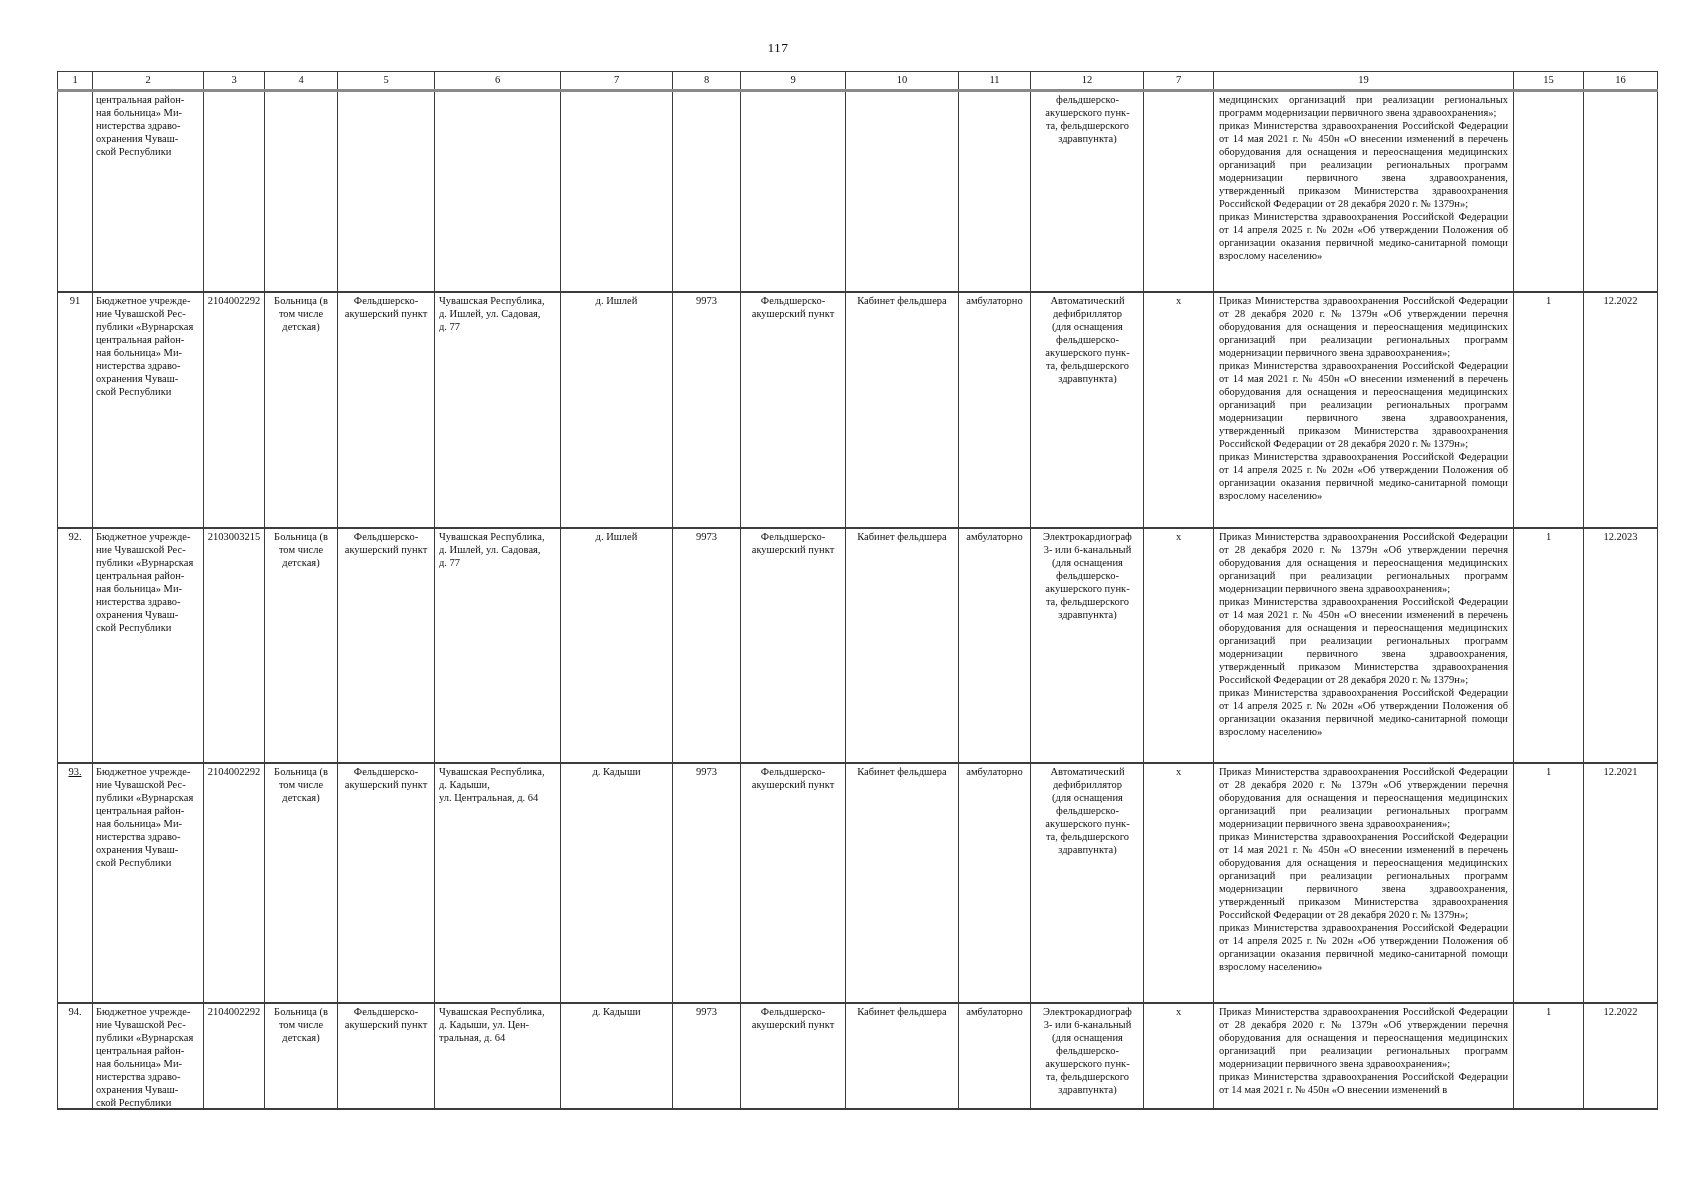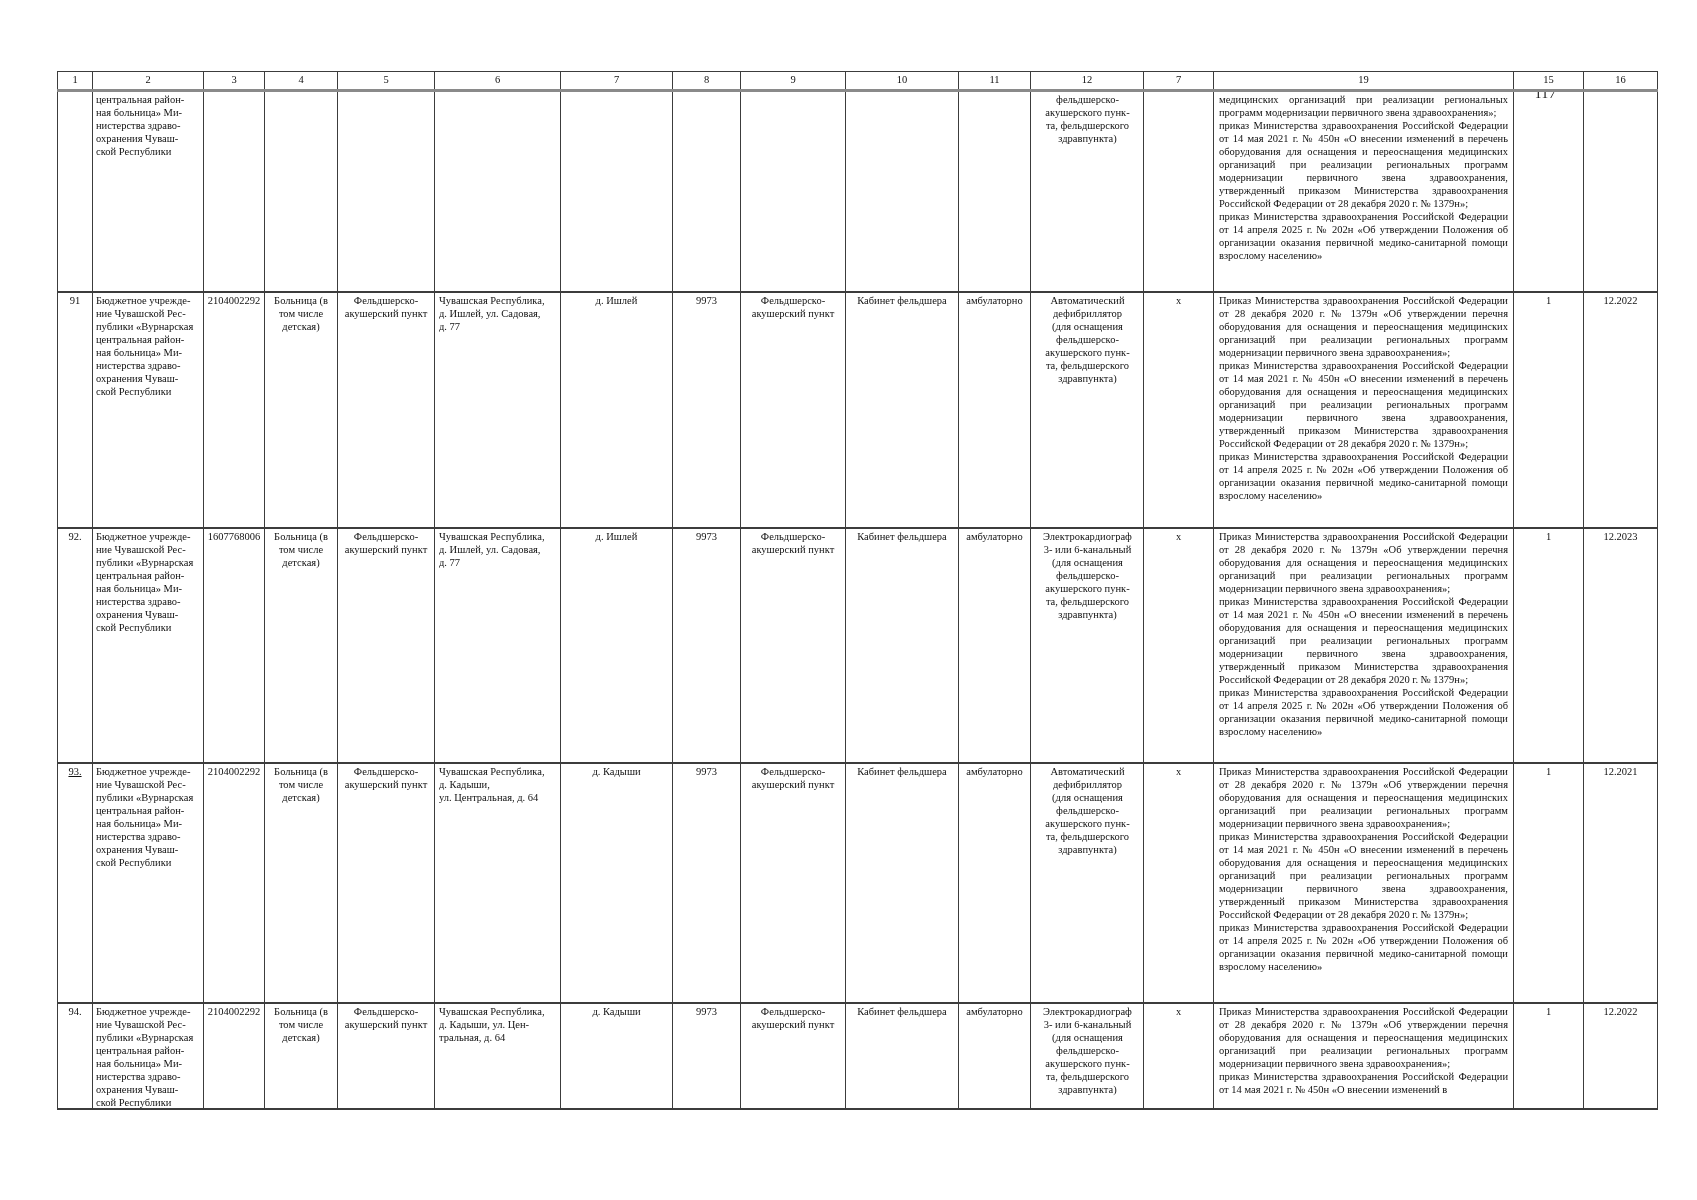--- a/index.html
+++ b/index.html
@@ -8,8 +8,8 @@
     font-family:"Liberation Serif", serif;color:#111111;overflow:hidden;
   }
   .page-number{
-    position:absolute;top:40px;left:0;width:1556px;text-align:right;
-    font-size:13.5px;letter-spacing:0.5px;margin-top:46px;
+    position:absolute;top:40px;left:0;width:1556px;text-align:center;
+    font-size:13.5px;letter-spacing:0.5px;
   }
   table.doc{
     position:absolute;left:57px;top:71px;width:1600px;

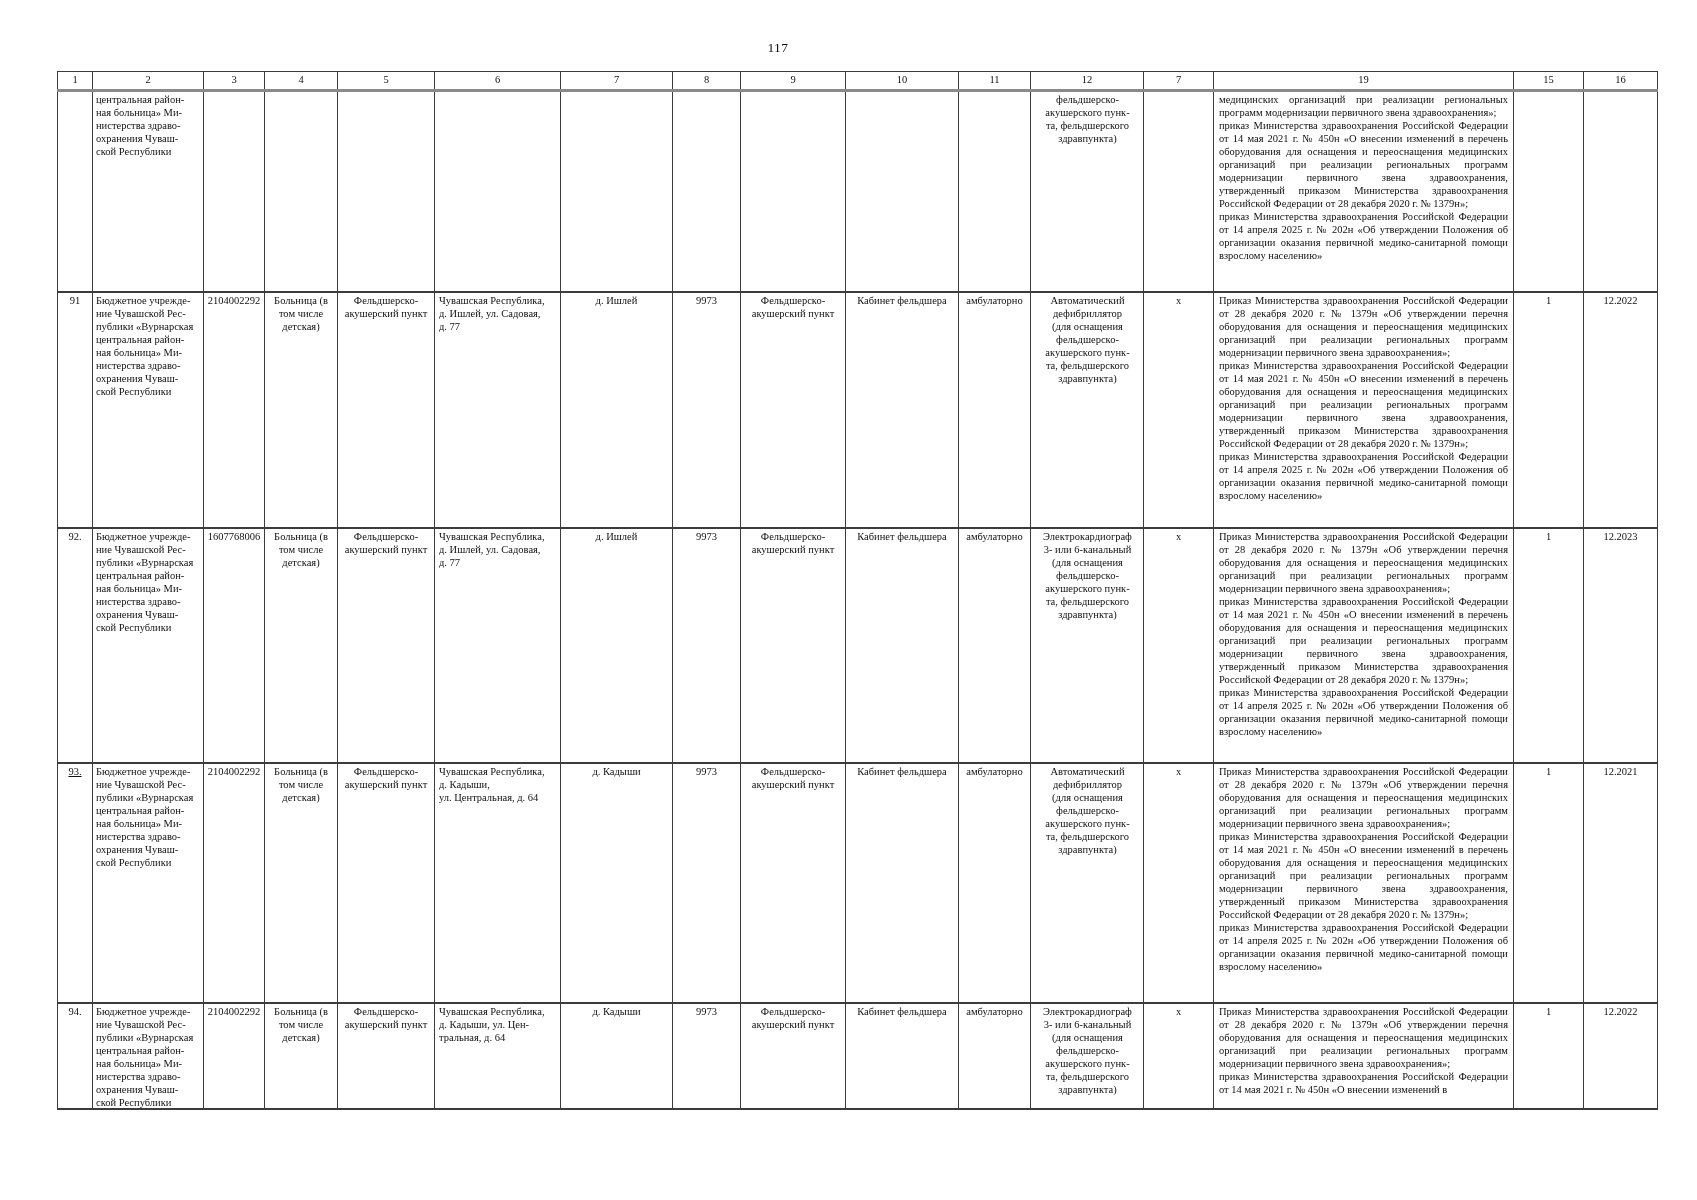--- a/index.html
+++ b/index.html
@@ -220,7 +220,7 @@
 ской Республики</div>
         </td>
         <td class="c3">
-          <div class="box" style="height: 232px;">1607768006</div>
+          <div class="box" style="height: 232px;">2103003215</div>
         </td>
         <td class="c4">
           <div class="box" style="height: 232px;">Больница (в том числе детская)</div>

